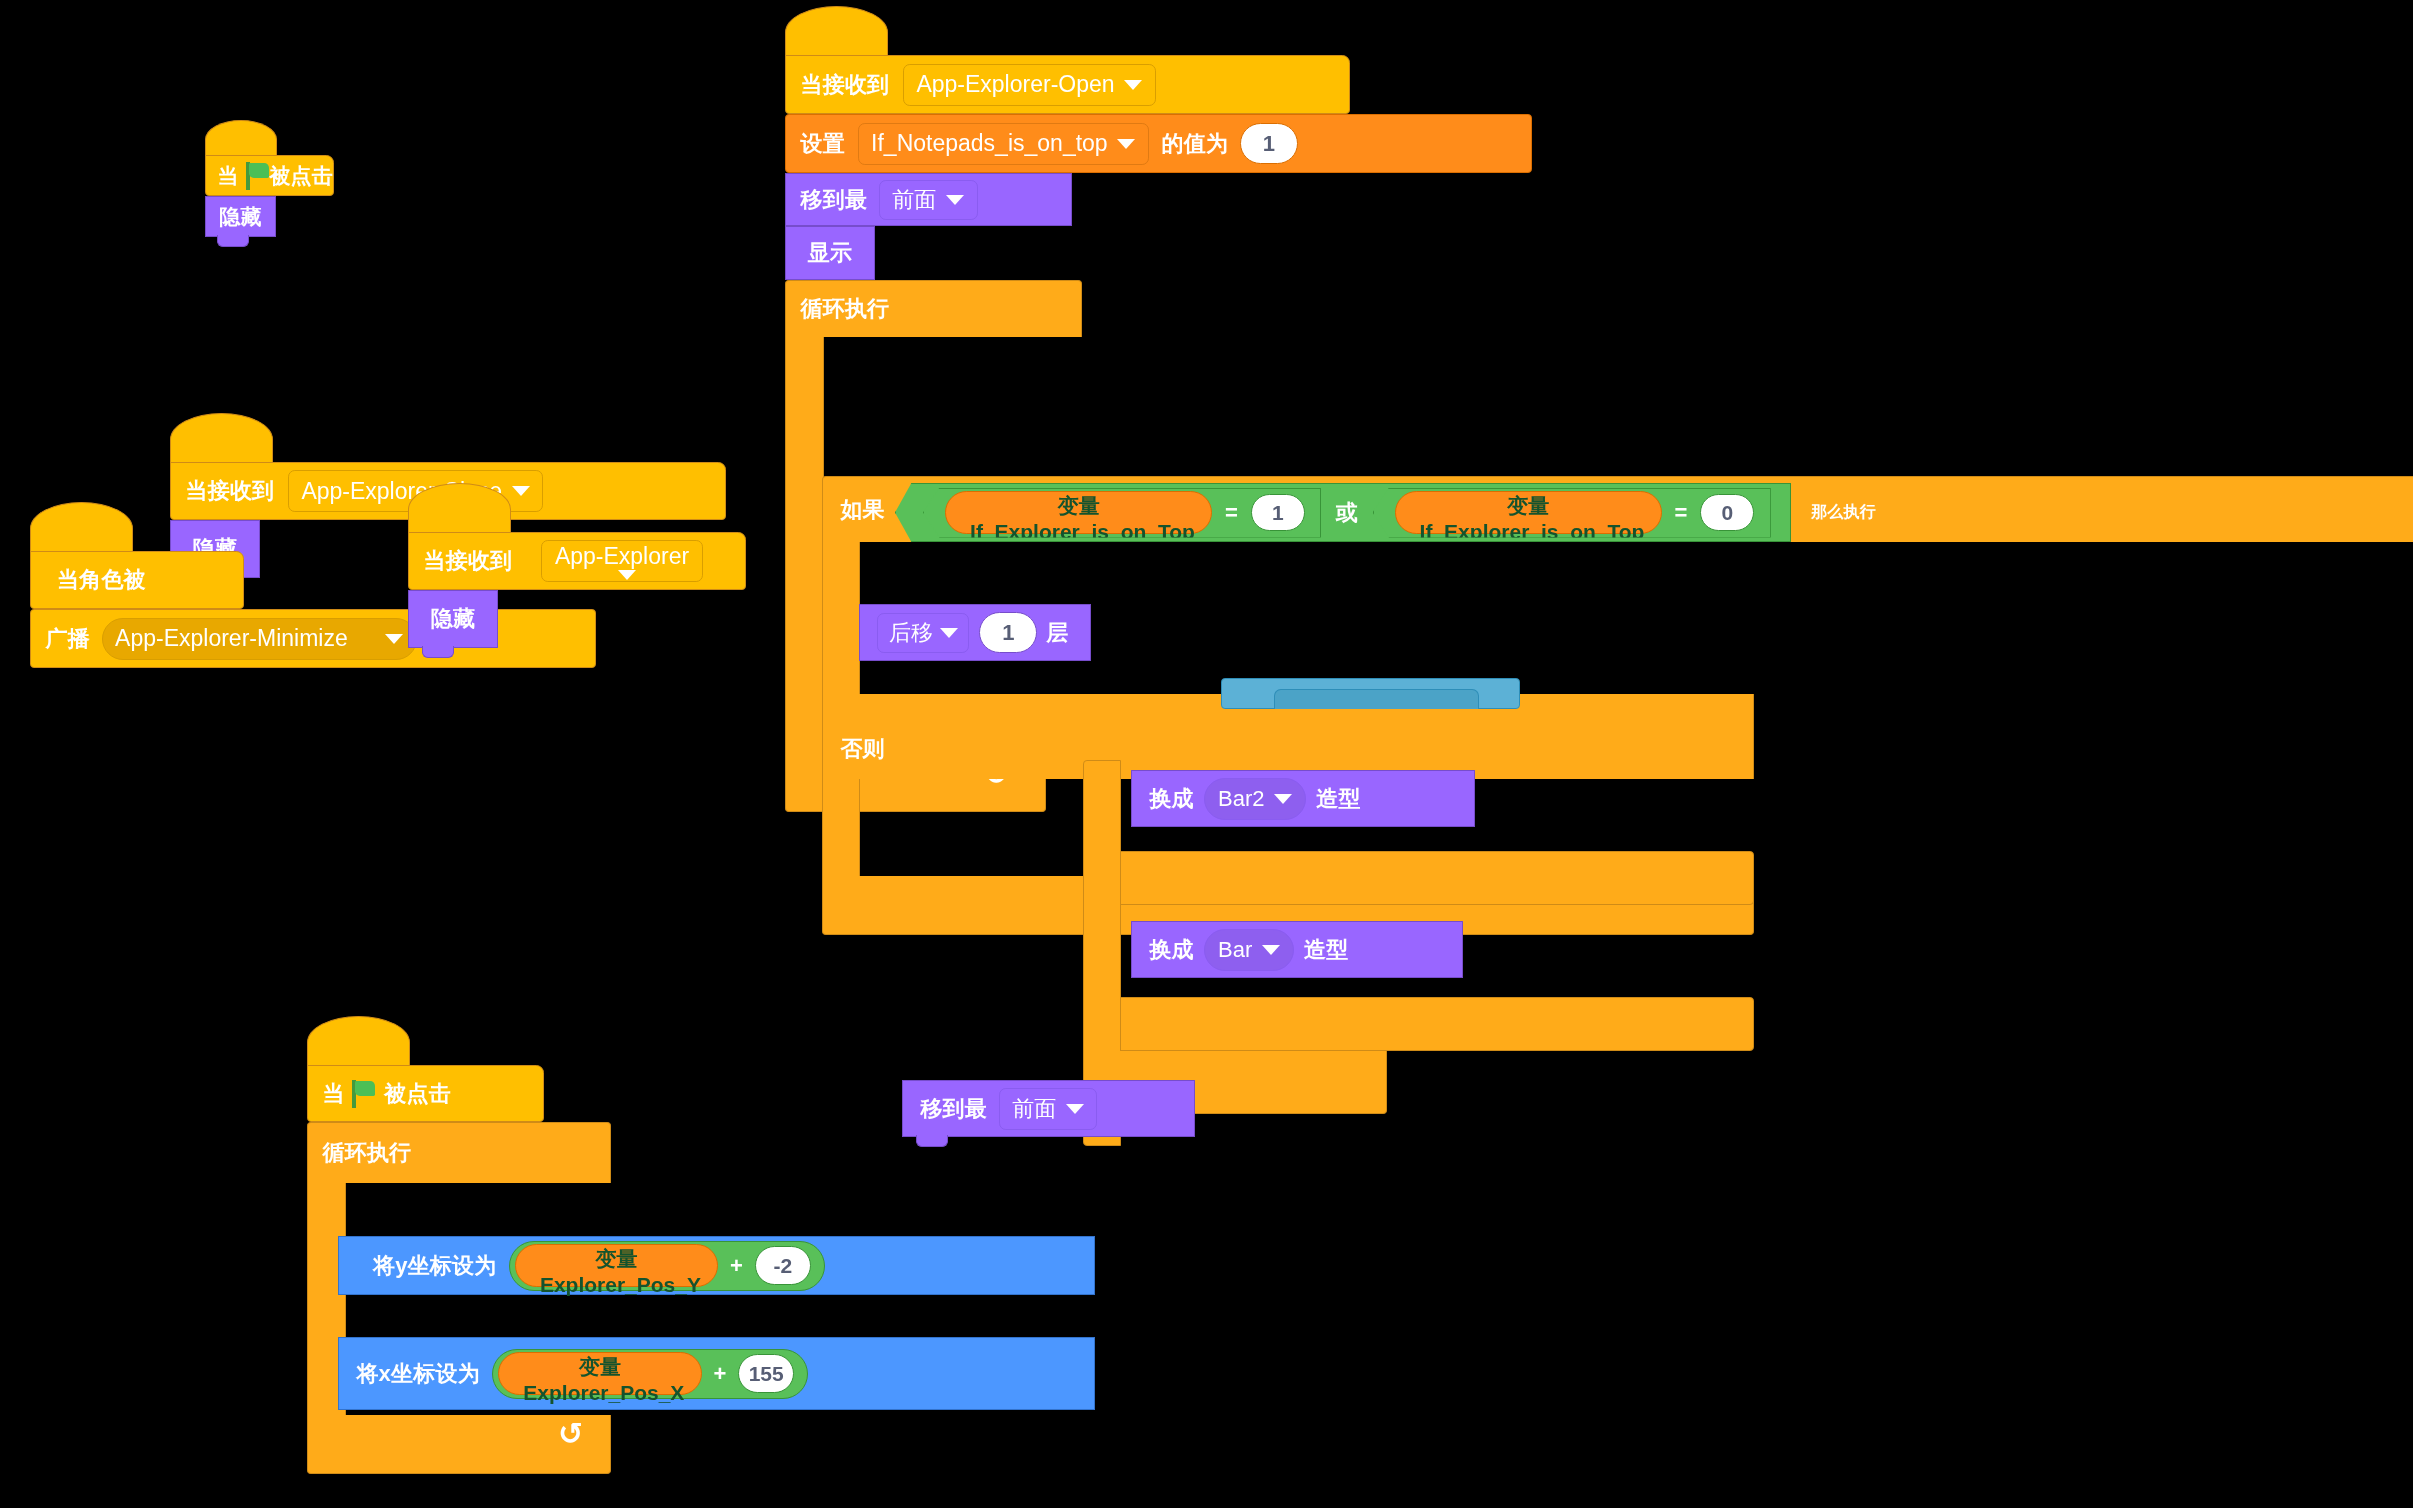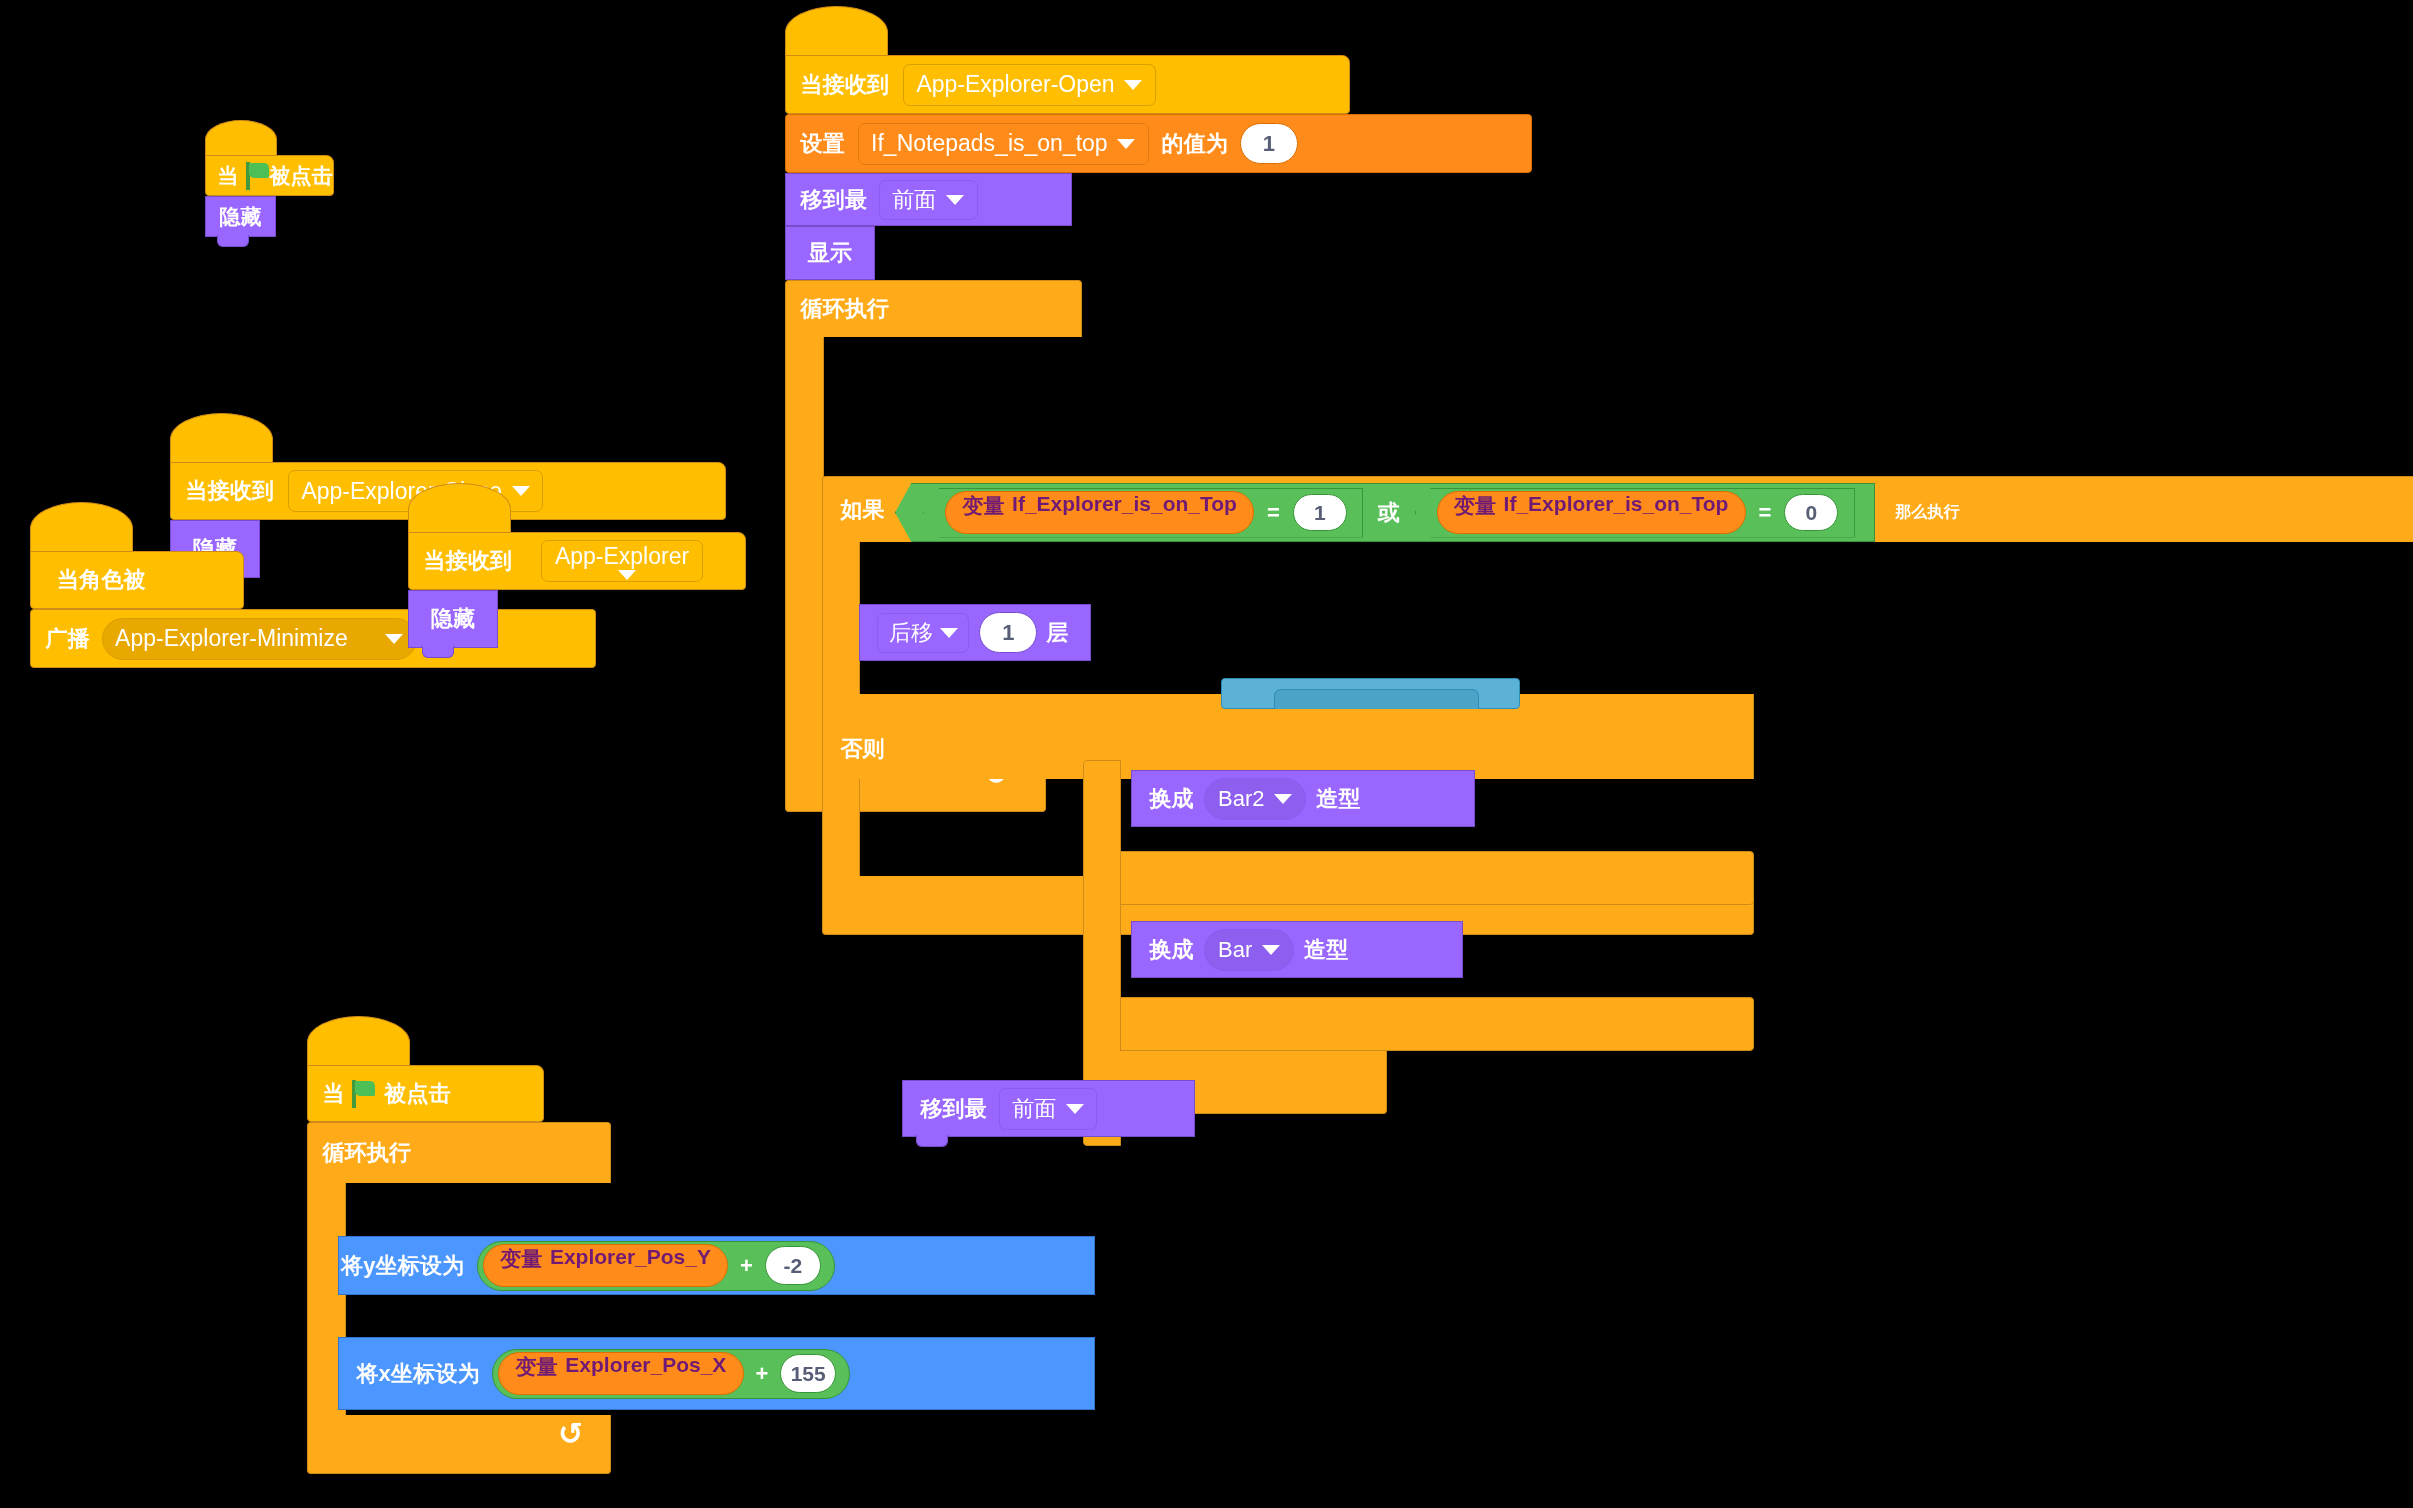--- a/index.html
+++ b/index.html
@@ -46,8 +46,8 @@
 
   
   .var{background:#ff8c1a;border:1.9px solid #db6e00;border-radius:482px;
-       display:inline-flex;align-items:flex-start;padding:0 16.4px;height:42px;
-       color:#701a75;font-weight:700;}
+       display:inline-flex;align-items:center;padding:0 16.4px;height:42px;
+       color:#14532d;font-weight:700;flex-direction:column;}
 
   
   .hexwrap{position:absolute;display:flex;align-items:center;}

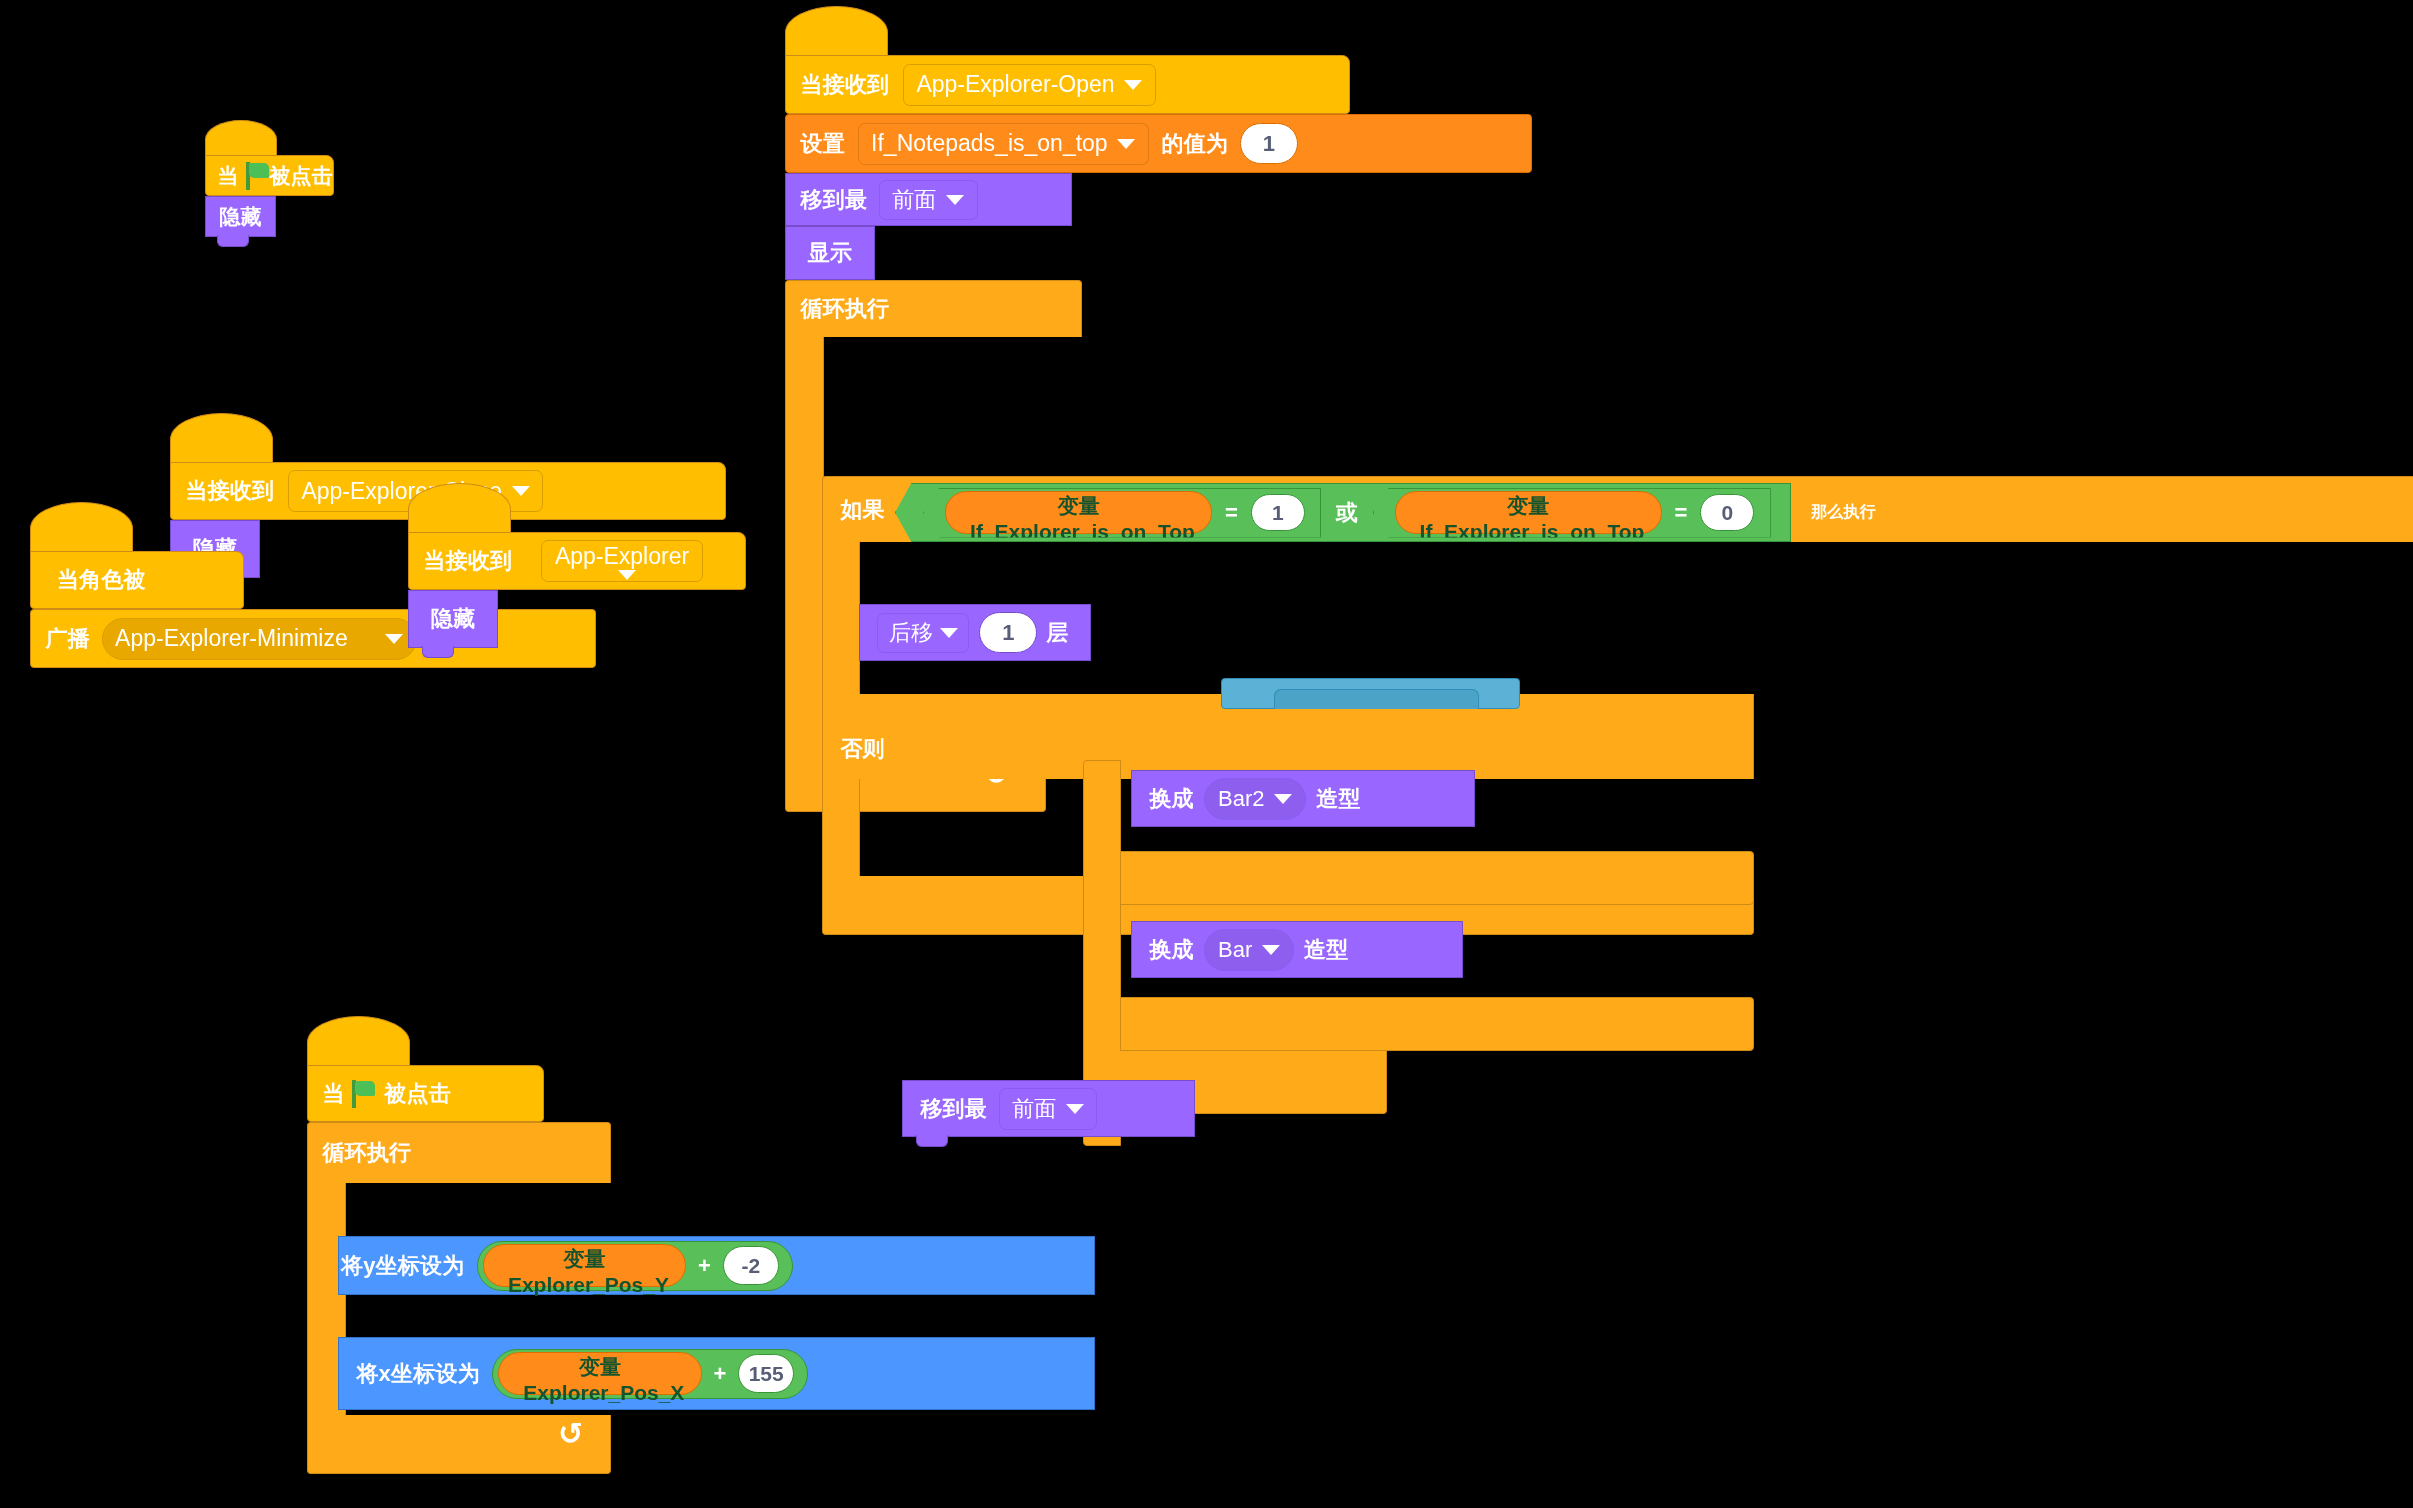--- a/index.html
+++ b/index.html
@@ -275,7 +275,7 @@
   <div class="blk ctrl" style="left:307px;top:1415px;width:304px;height:59px;border-radius:0 0 3.9px 3.9px;border-top:none;"></div>
   <div class="loopArrow" style="left:558px;top:1416px;">↻</div>
 
-  <div class="blk motion" style="left:338px;top:1236px;width:757px;height:59px;padding-left:2px;font-size:22px;">
+  <div class="blk motion" style="left:338px;top:1236px;width:757px;height:59px;padding-left:34px;font-size:22px;">
     <span class="lbl">将y坐标设为</span>
     <span class="blk oper" style="position:relative;left:0;top:0;margin-left:12.6px;height:50px;border-radius:482px;padding:0 12.6px 0 4.8px;align-items:center;">
       <span class="var" style="font-size:21px;height:41px;">

